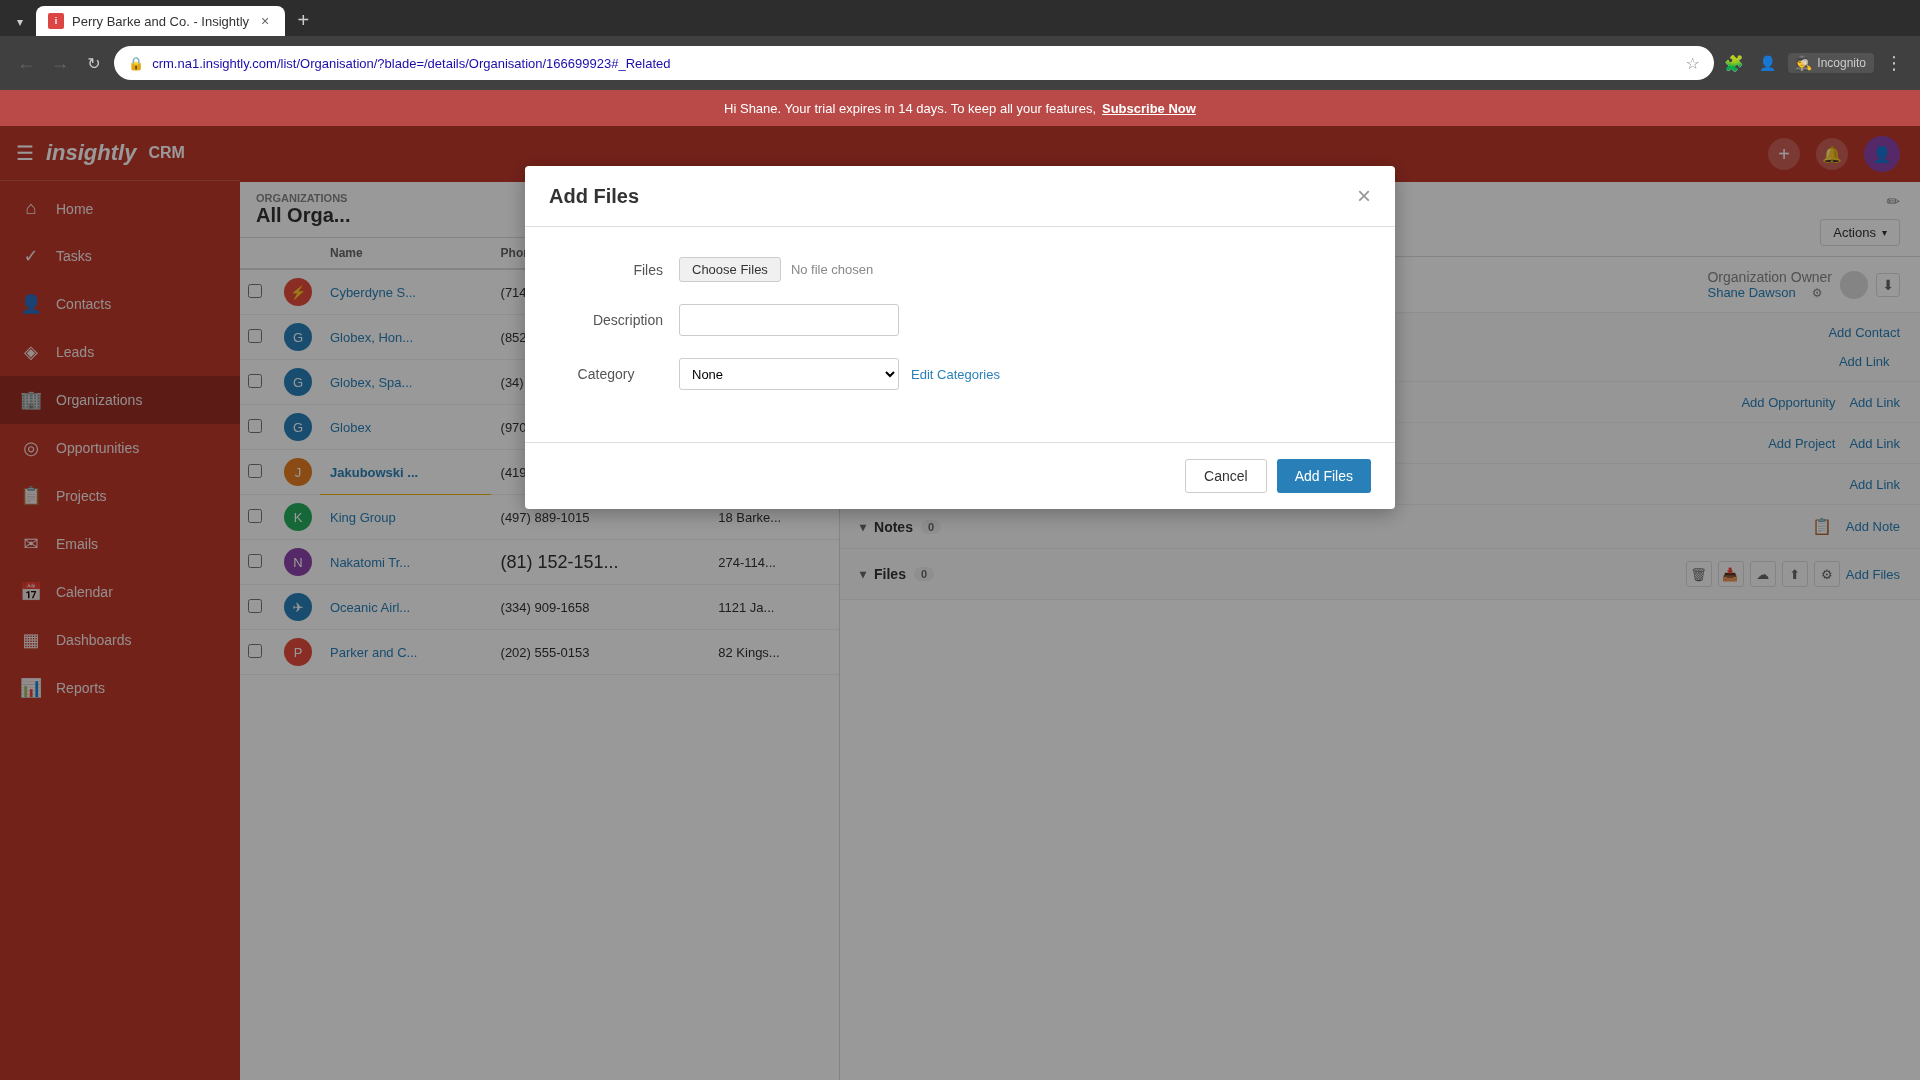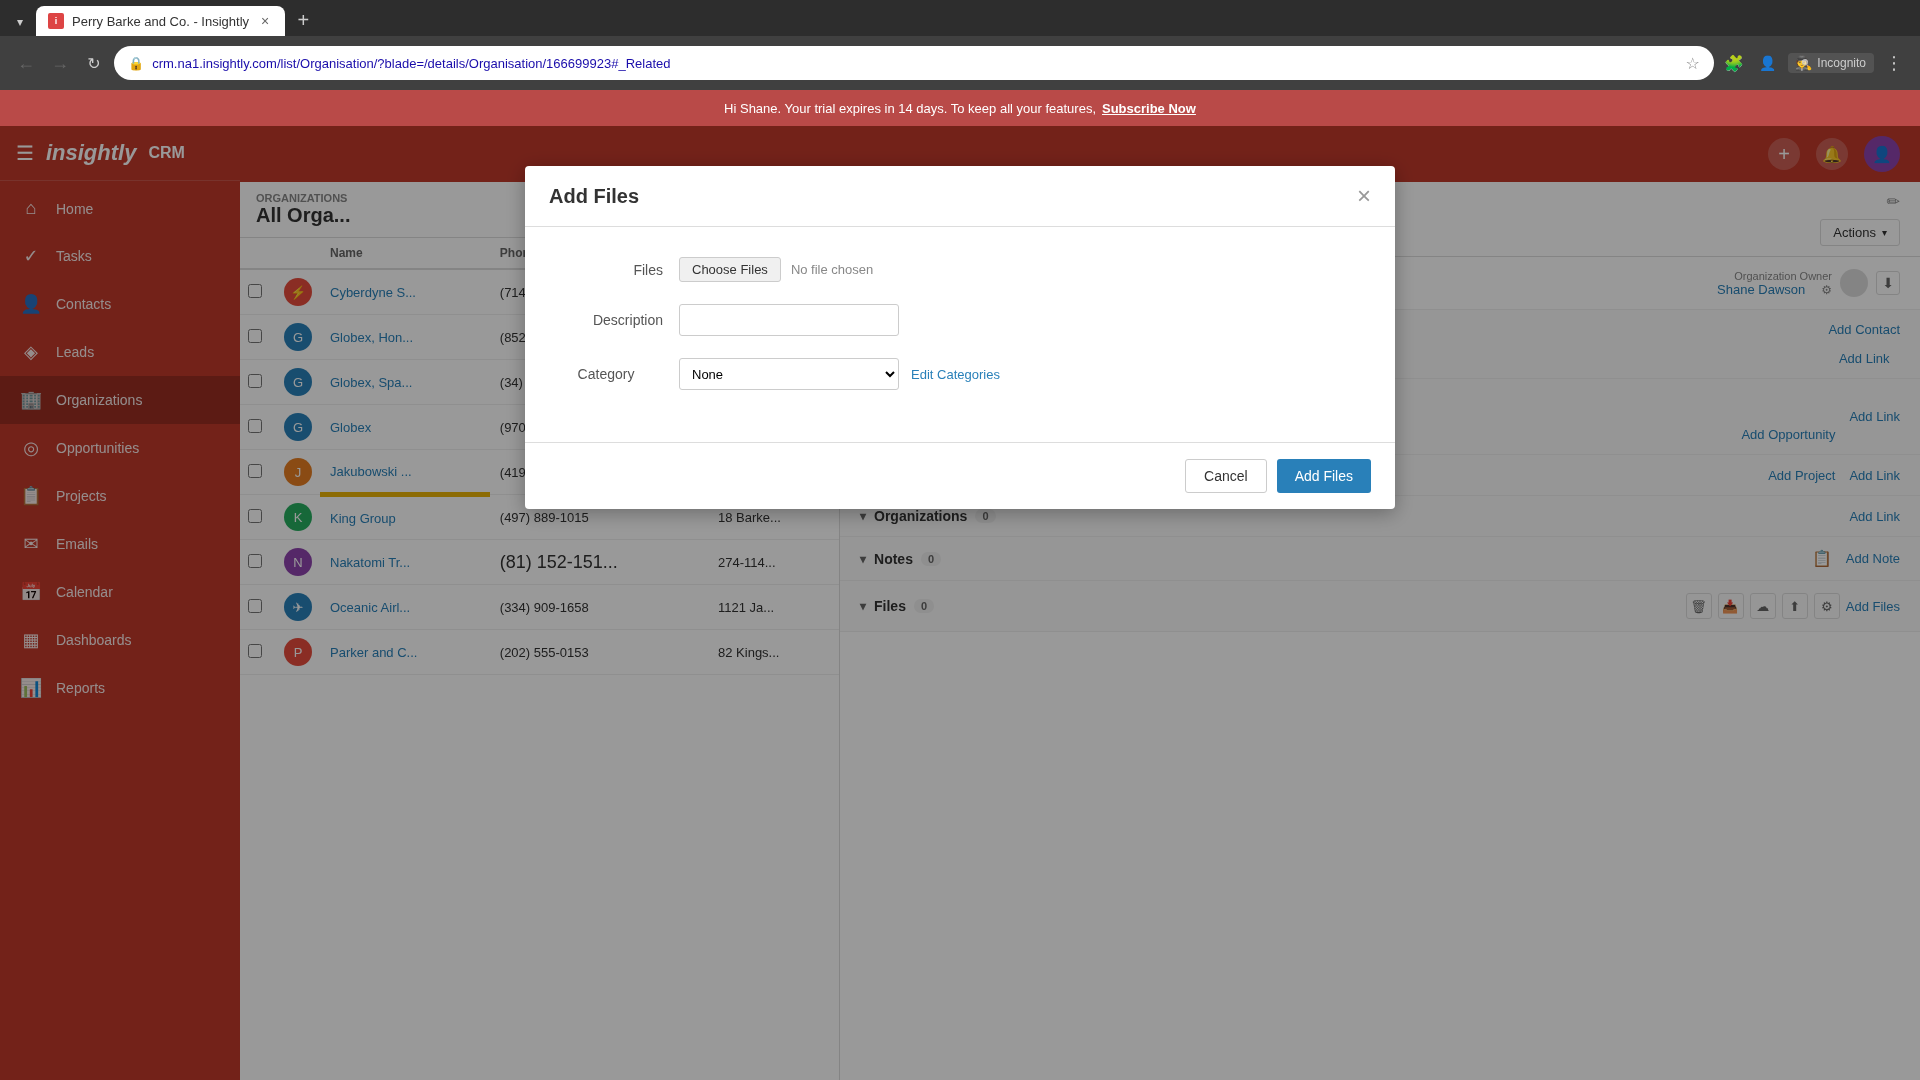--- a/index.html
+++ b/index.html
@@ -265,7 +265,7 @@
 
         <div style="padding:12px 20px; border-bottom:1px solid #eee; display:flex; justify-content:flex-end; gap:8px; align-items:center;">
           <div style="text-align:right;">
-            <div style="font-size:11px; color:#888;">Organization Owner</div>
+            <div style="font-size:14px; color:#888;">Organization Owner</div>
             <div style="color:#2980b9; font-size:13px; cursor:pointer; display:flex; align-items:flex-end; gap:16px;">
               <span>Shane Dawson</span>
               <span style="font-size:12px; color:#888;">⚙</span>

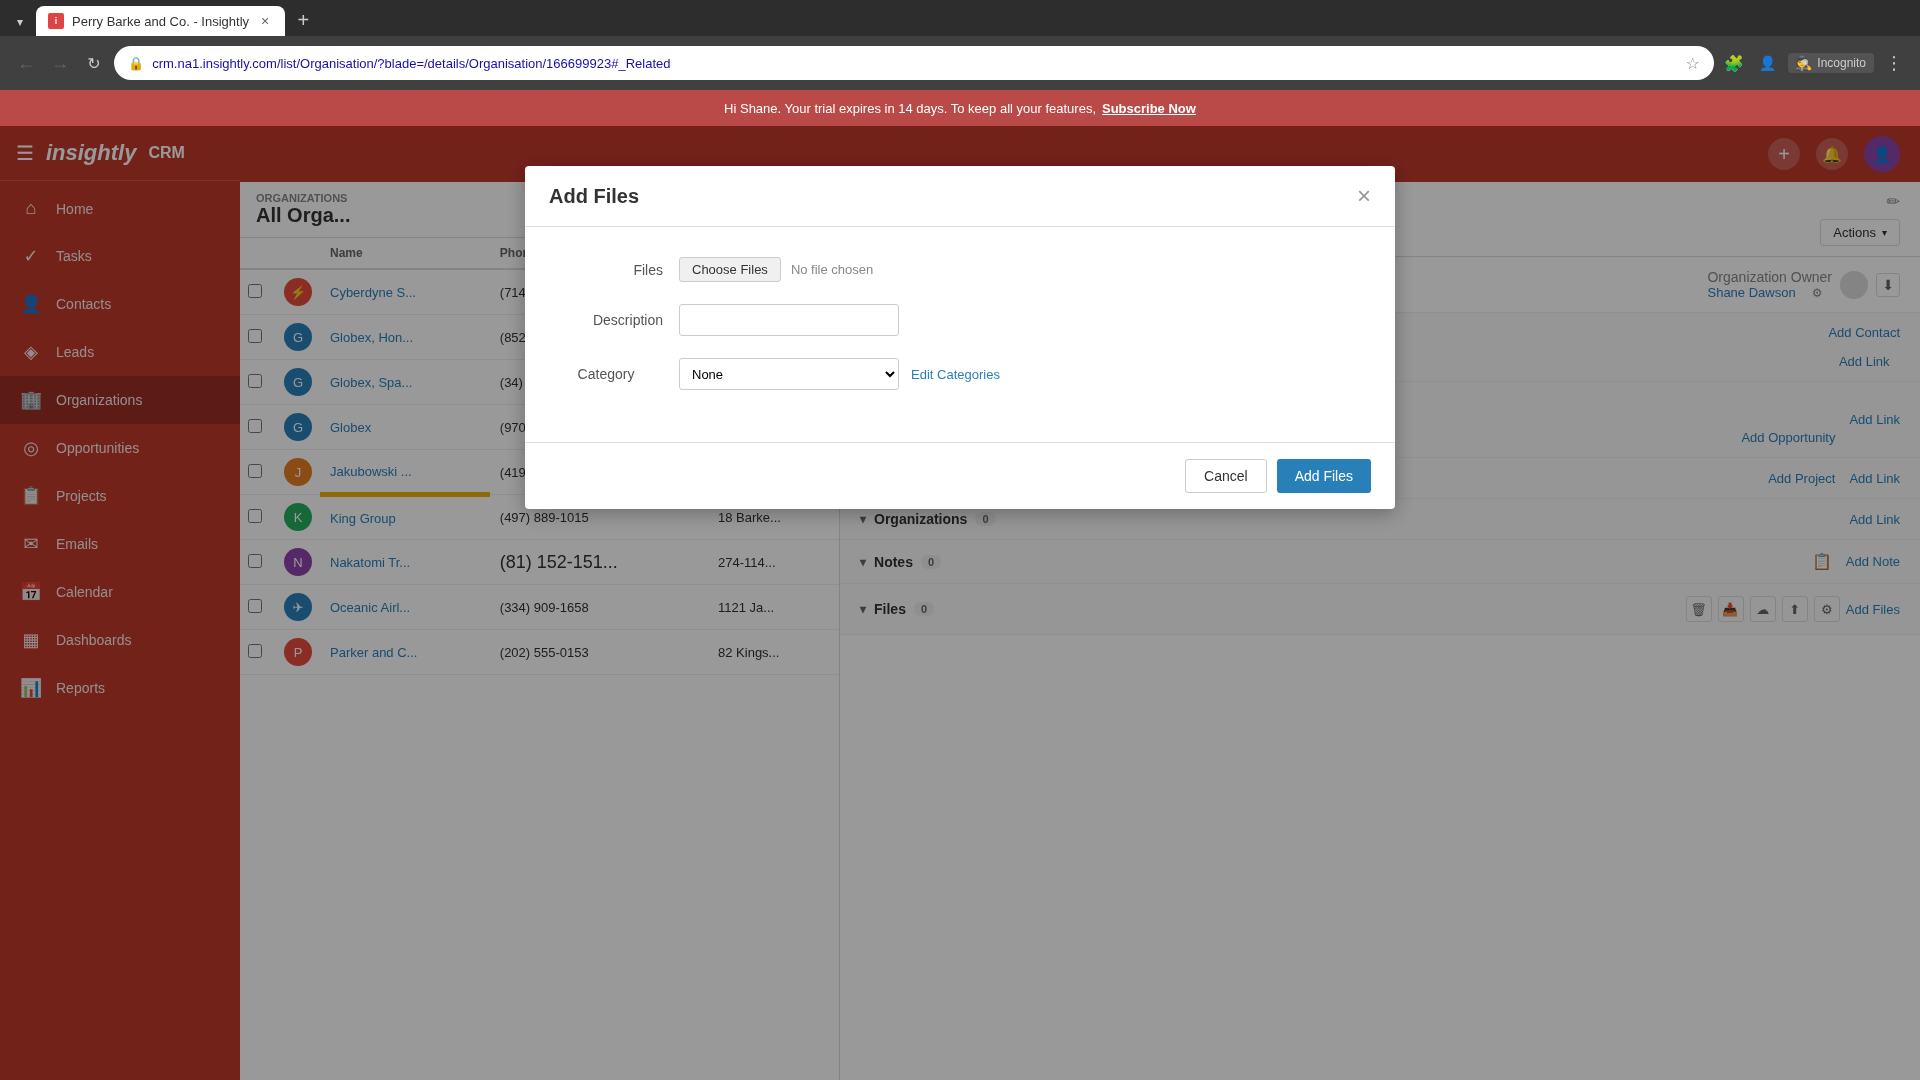--- a/index.html
+++ b/index.html
@@ -297,7 +297,7 @@
               <span style="background:#eee; border-radius:10px; padding:1px 7px; font-size:11px; color:#666;">0</span>
             </div>
             <div style="display:flex; gap:14px;">
-              <button style="color:#2980b9; font-size:13px; cursor:pointer; background:none; border:none;margin-top:36px;">Add Opportunity</button>
+              <button style="color:#2980b9; font-size:13px; cursor:pointer; background:none; border:none;">Add Opportunity</button>
               <button style="color:#2980b9; font-size:13px; cursor:pointer; background:none; border:none;">Add Link</button>
             </div>
           </div>

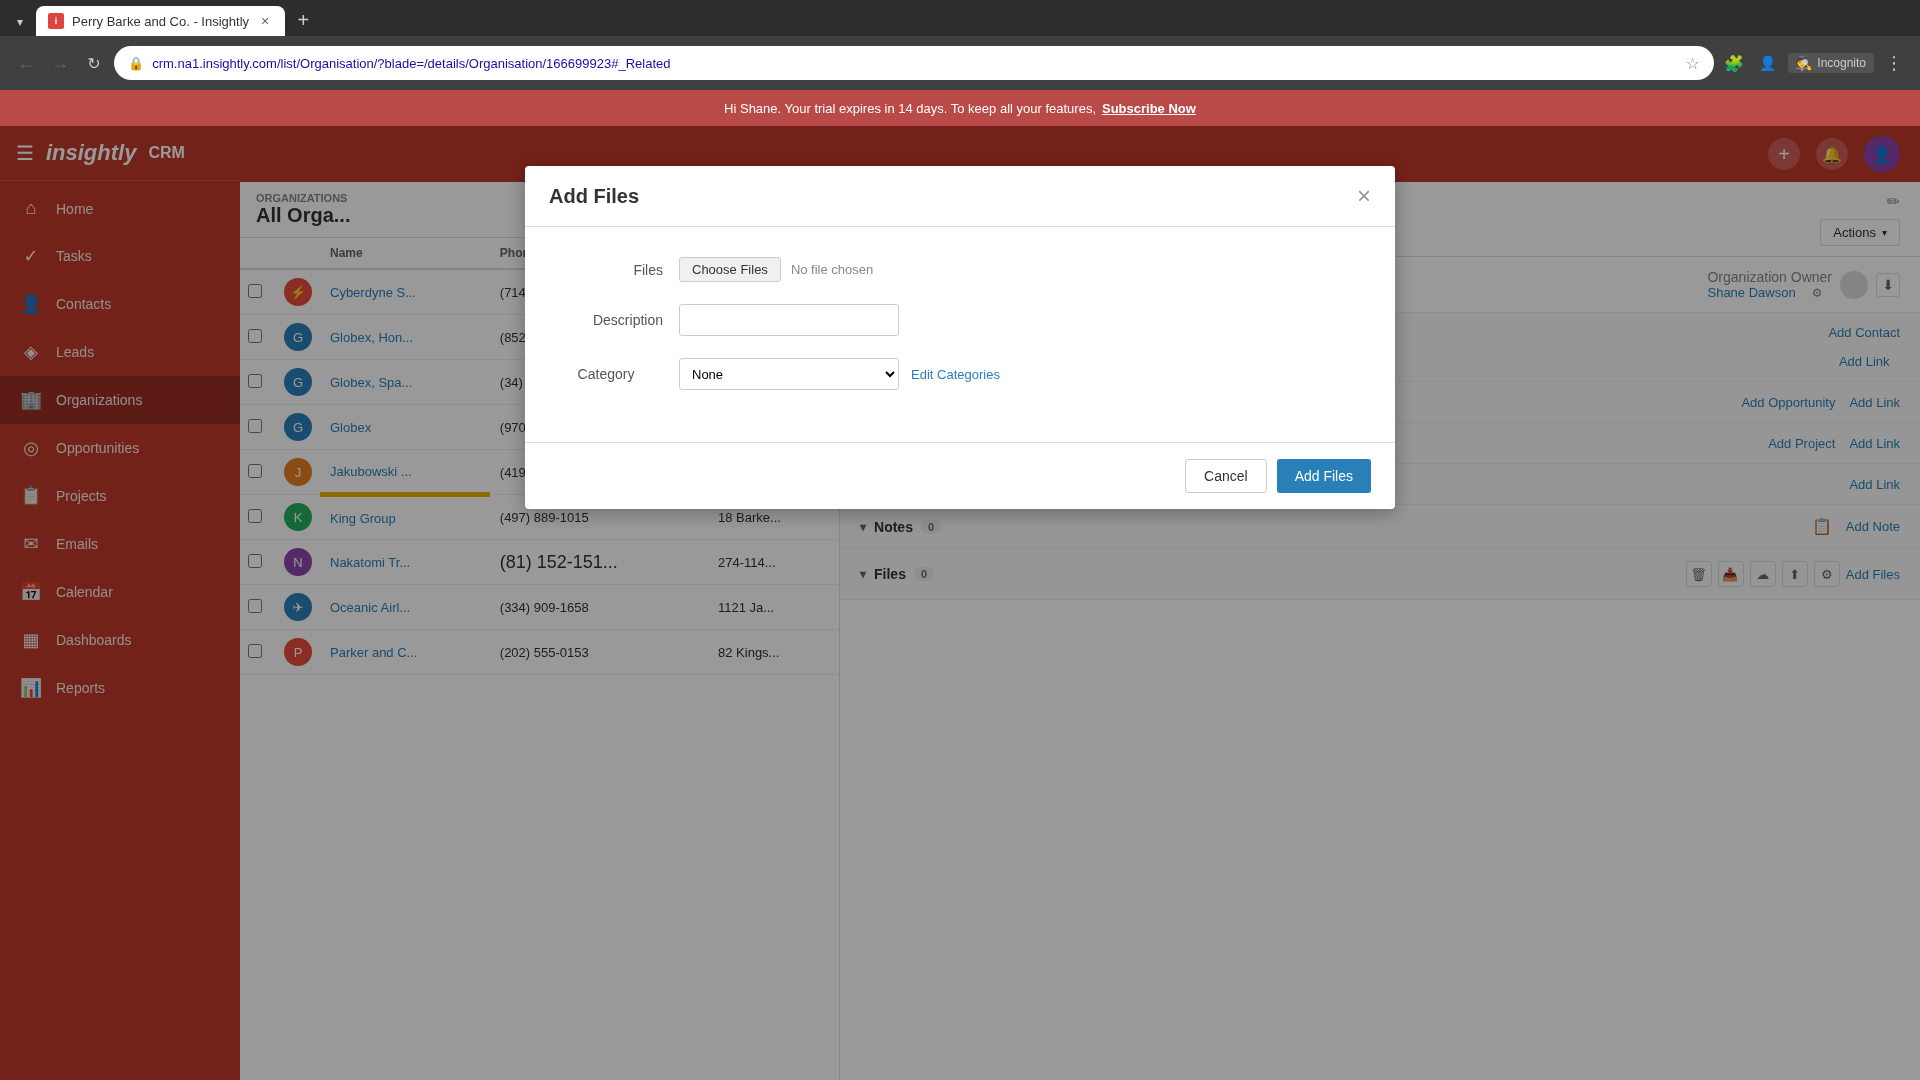--- a/index.html
+++ b/index.html
@@ -187,7 +187,7 @@
       <td style="width:36px; padding:8px; border-bottom:1px solid #eee;">
         <div style="width:28px; height:28px; border-radius:50%; background:#e67e22; display:flex; align-items:center; justify-content:center; color:white; font-size:13px;">J</div>
       </td>
-      <td style="padding:10px; border-bottom:5px solid #eab308;">
+      <td style="padding:10px; border-bottom:1px solid #eab308;font-weight:bold;">
         <span style="color:#2980b9; cursor:pointer;">Jakubowski ...</span>
       </td>
       <td style="padding:10px; border-bottom:1px solid #eee; font-size:13px; color:#333;">(419) 176-2116</td>

